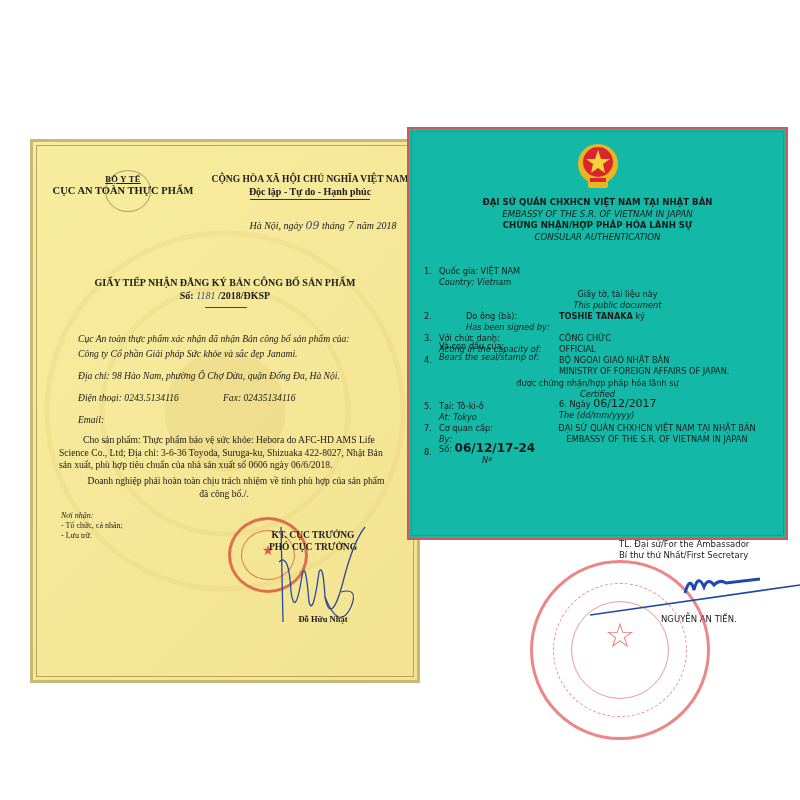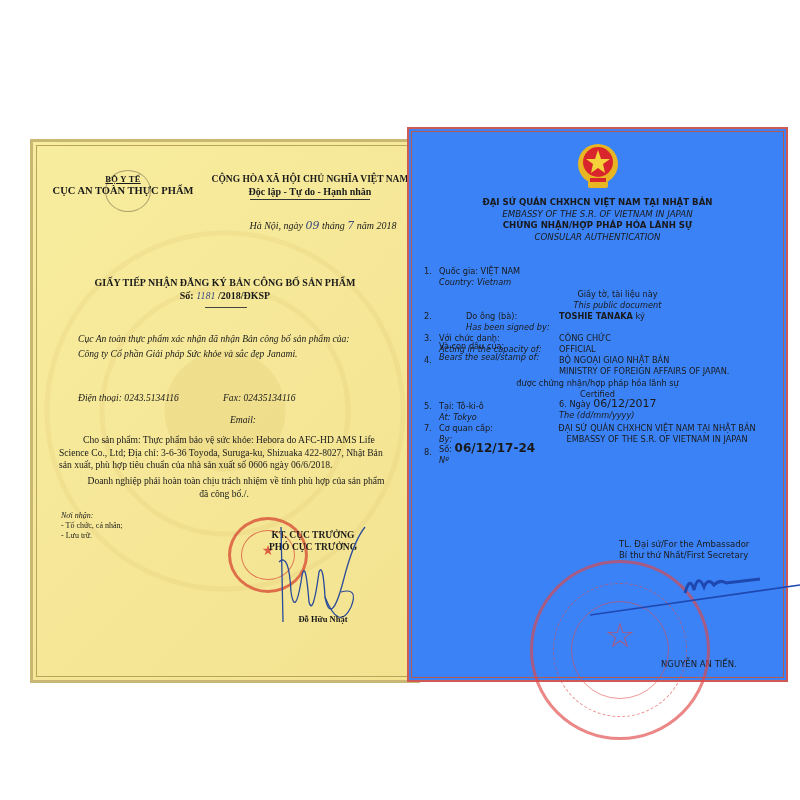--- a/index.html
+++ b/index.html
@@ -76,7 +76,7 @@
 
   <div class="l-nation">
     <div class="nation">CỘNG HÒA XÃ HỘI CHỦ NGHĨA VIỆT NAM</div>
-    <div class="motto">Độc lập - Tự do - Hạnh nhân</div>
+    <div class="motto">Độc lập - Tự do - Hạnh phúc</div>
     <div class="motto-line"></div>
   </div>
 

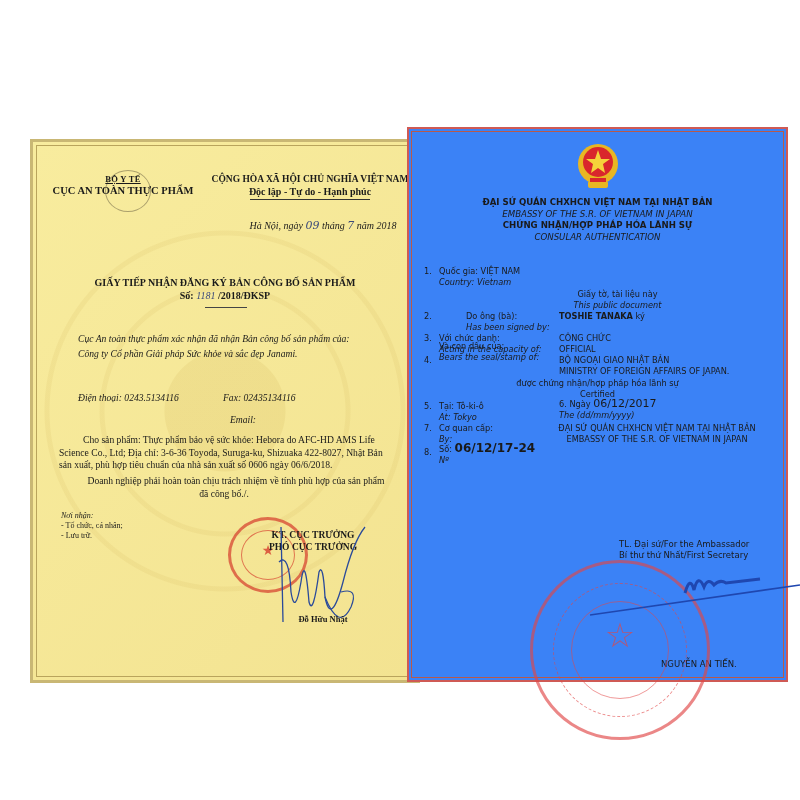--- a/index.html
+++ b/index.html
@@ -37,7 +37,7 @@
   .l-signature { position:absolute; left:228px; top:380px; width:110px; height:110px; }
 
   
-  .right-doc { position:absolute; left:407px; top:127px; width:381px; height:555px; background:#3b82f6;
+  .right-doc { position:absolute; left:407px; top:127px; width:381px; height:413px; background:#14b8a6;
     border:2px solid #cf5a55; box-sizing:border-box; font-family:"DejaVu Sans", sans-serif; }
   .right-doc .inner-border { position:absolute; left:2px; top:2px; right:2px; bottom:2px; border:1px solid #b85a4a; }
   .r-emblem { position:absolute; left:168px; top:14px; width:42px; height:48px; }

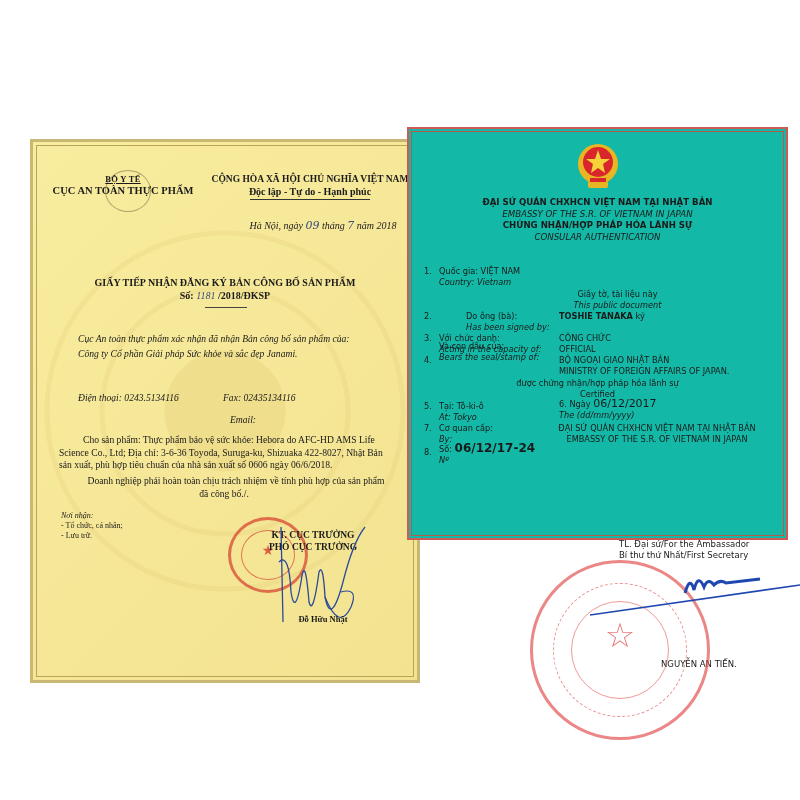--- a/index.html
+++ b/index.html
@@ -98,6 +98,7 @@
 
   <div class="l-body" style="top:190px;">Cục An toàn thực phẩm xác nhận đã nhận Bản công bố sản phẩm của:</div>
   <div class="l-body" style="top:205px;">Công ty Cổ phần Giải pháp Sức khỏe và sắc đẹp Janami.</div>
+  <div class="l-body" style="top:227px;">Địa chỉ: 98 Hào Nam, phường Ô Chợ Dừa, quận Đống Đa, Hà Nội.</div>
   <div class="l-body" style="top:249px;">Điện thoại: 0243.5134116</div>
   <div class="l-body" style="top:249px; left:190px; width:160px;">Fax: 02435134116</div>
   <div class="l-body" style="top:271px;text-align:center;">Email:</div>

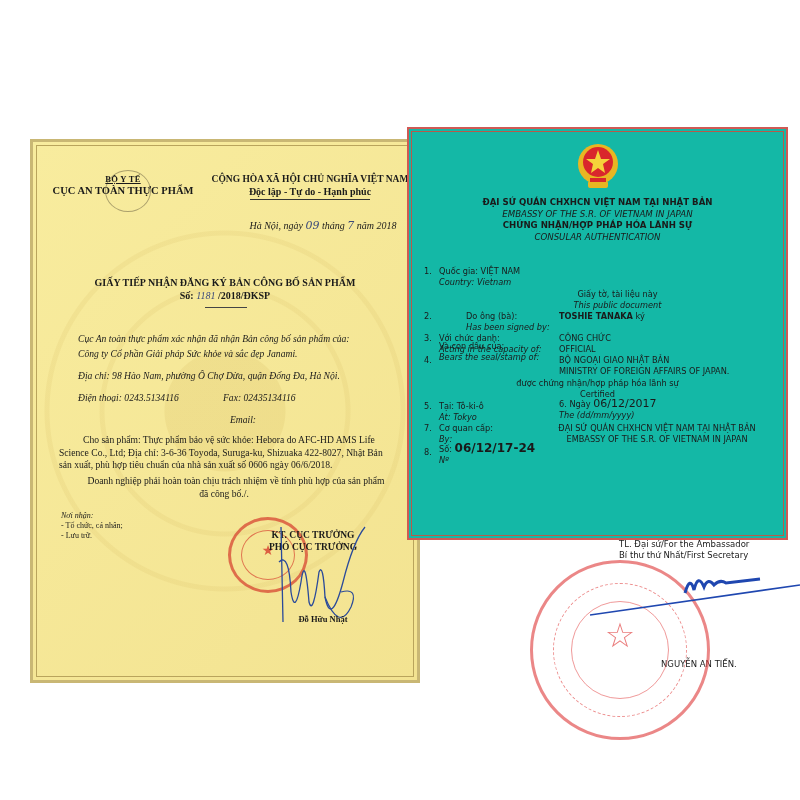--- a/index.html
+++ b/index.html
@@ -191,7 +191,7 @@
 
   <div class="r-center" style="top:249px;">
     <div>được chứng nhận/hợp pháp hóa lãnh sự</div>
-    <div style="">Certified</div>
+    <div style="font-style:italic;">Certified</div>
   </div>
 
   <div class="r-num" style="top:272px;">5.</div>

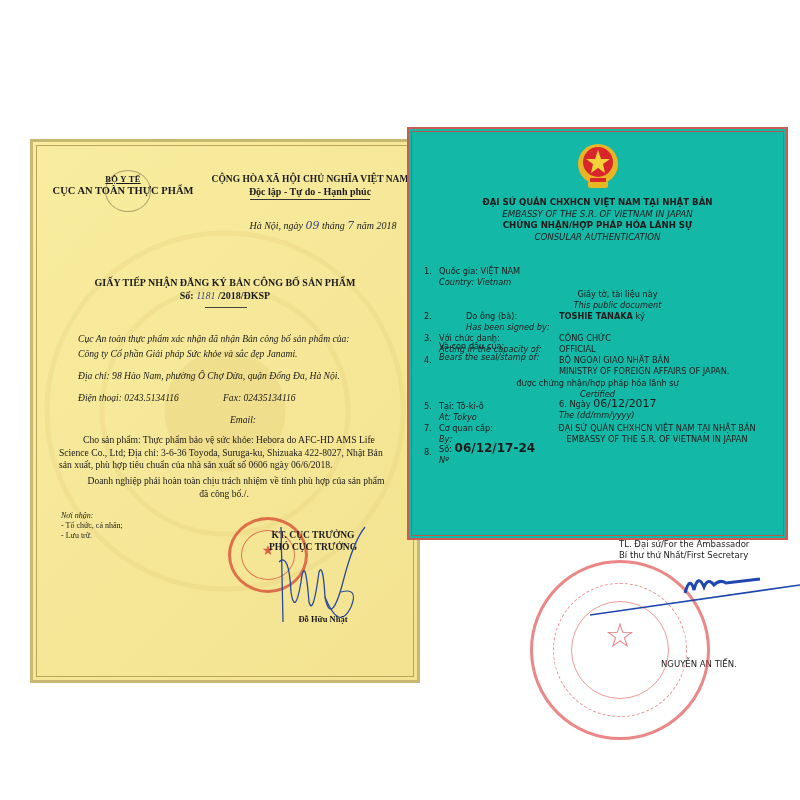--- a/index.html
+++ b/index.html
@@ -101,7 +101,7 @@
   <div class="l-body" style="top:227px;">Địa chỉ: 98 Hào Nam, phường Ô Chợ Dừa, quận Đống Đa, Hà Nội.</div>
   <div class="l-body" style="top:249px;">Điện thoại: 0243.5134116</div>
   <div class="l-body" style="top:249px; left:190px; width:160px;">Fax: 02435134116</div>
-  <div class="l-body" style="top:271px;text-align:center;">Email:</div>
+  <div class="l-body" style="top:271px;">Email:</div>
 
   <div class="l-para" style="top:292px;">Cho sản phẩm: Thực phẩm bảo vệ sức khỏe: Hebora do AFC-HD AMS Life Science Co., Ltd; Địa chỉ: 3-6-36 Toyoda, Suruga-ku, Shizuaka 422-8027, Nhật Bản sản xuất, phù hợp tiêu chuẩn của nhà sản xuất số 0606 ngày 06/6/2018.</div>
   <div class="l-para" style="top:333px;text-align:center;">Doanh nghiệp phải hoàn toàn chịu trách nhiệm về tính phù hợp của sản phẩm đã công bố./.</div>

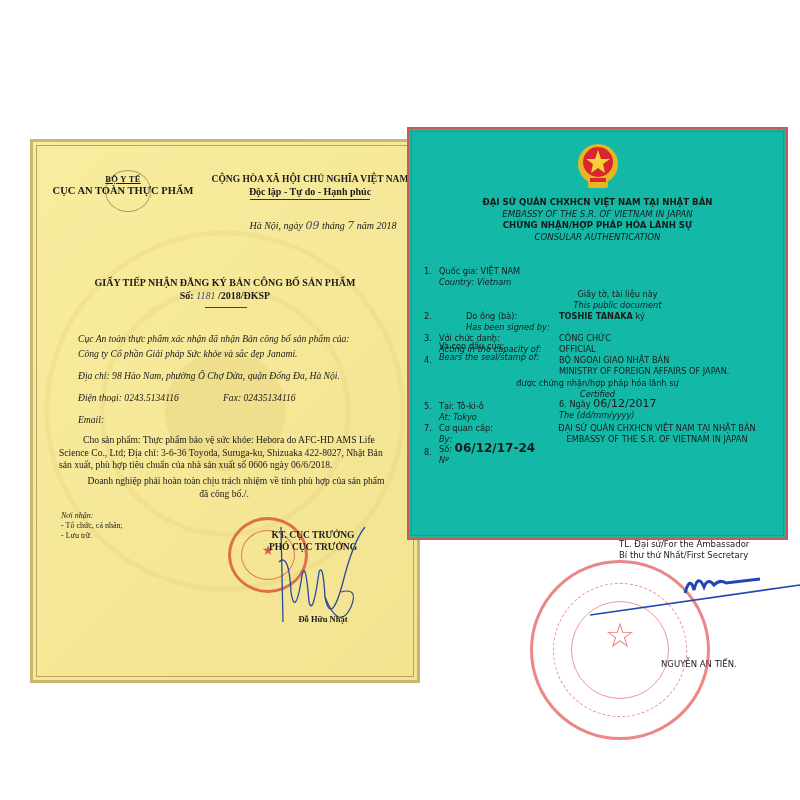--- a/index.html
+++ b/index.html
@@ -219,7 +219,7 @@
   </div>
 
   <div class="r-num" style="top:318px;">8.</div>
-  <div class="r-lab" style="top:314px;">
+  <div class="r-lab" style="top:314px;text-align:center;">
     <div>
       <span>Số:</span>
       <span class="r-serial">06/12/17-24</span>

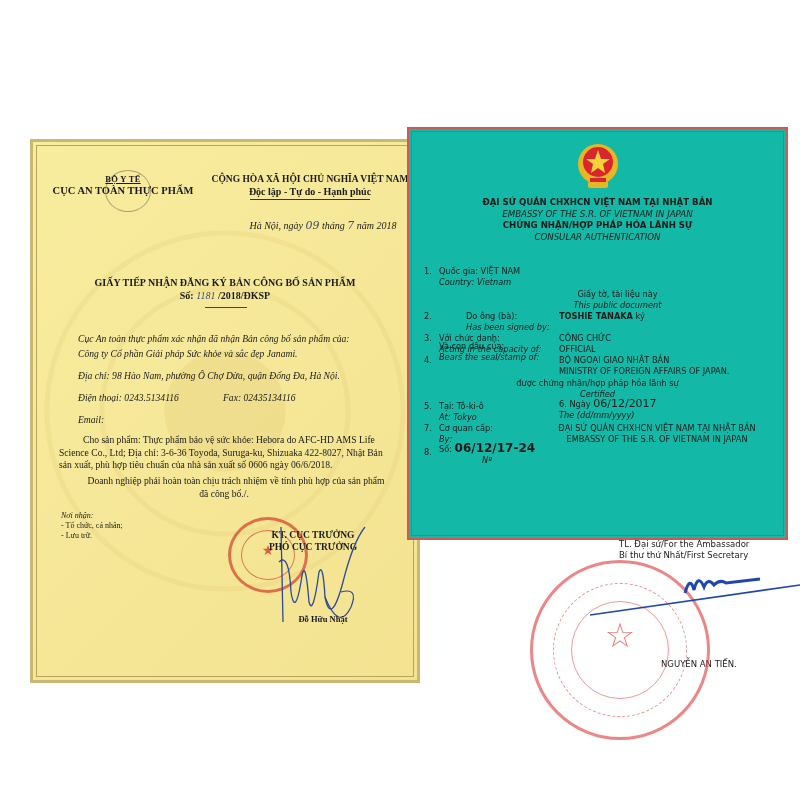--- a/index.html
+++ b/index.html
@@ -54,7 +54,7 @@
   .r-date-big { font-size:11px; }
   .r-serial { font-size:12px; font-weight:bold; }
   .r-sign { position:absolute; left:210px; top:410px; font-size:8.5px; line-height:11px; }
-  .r-signer { position:absolute; left:252px; top:485px; font-size:8.5px;margin-top:45px; }
+  .r-signer { position:absolute; left:252px; top:485px; font-size:8.5px; }
 
   .r-stamp { position:absolute; left:530px; top:560px; width:180px; height:180px; border:3px solid rgba(225,70,70,0.65); border-radius:50%; box-sizing:border-box; }
   .r-stamp .ring { position:absolute; left:20px; top:20px; right:20px; bottom:20px; border:1.5px dashed rgba(225,70,70,0.6); border-radius:50%; }

